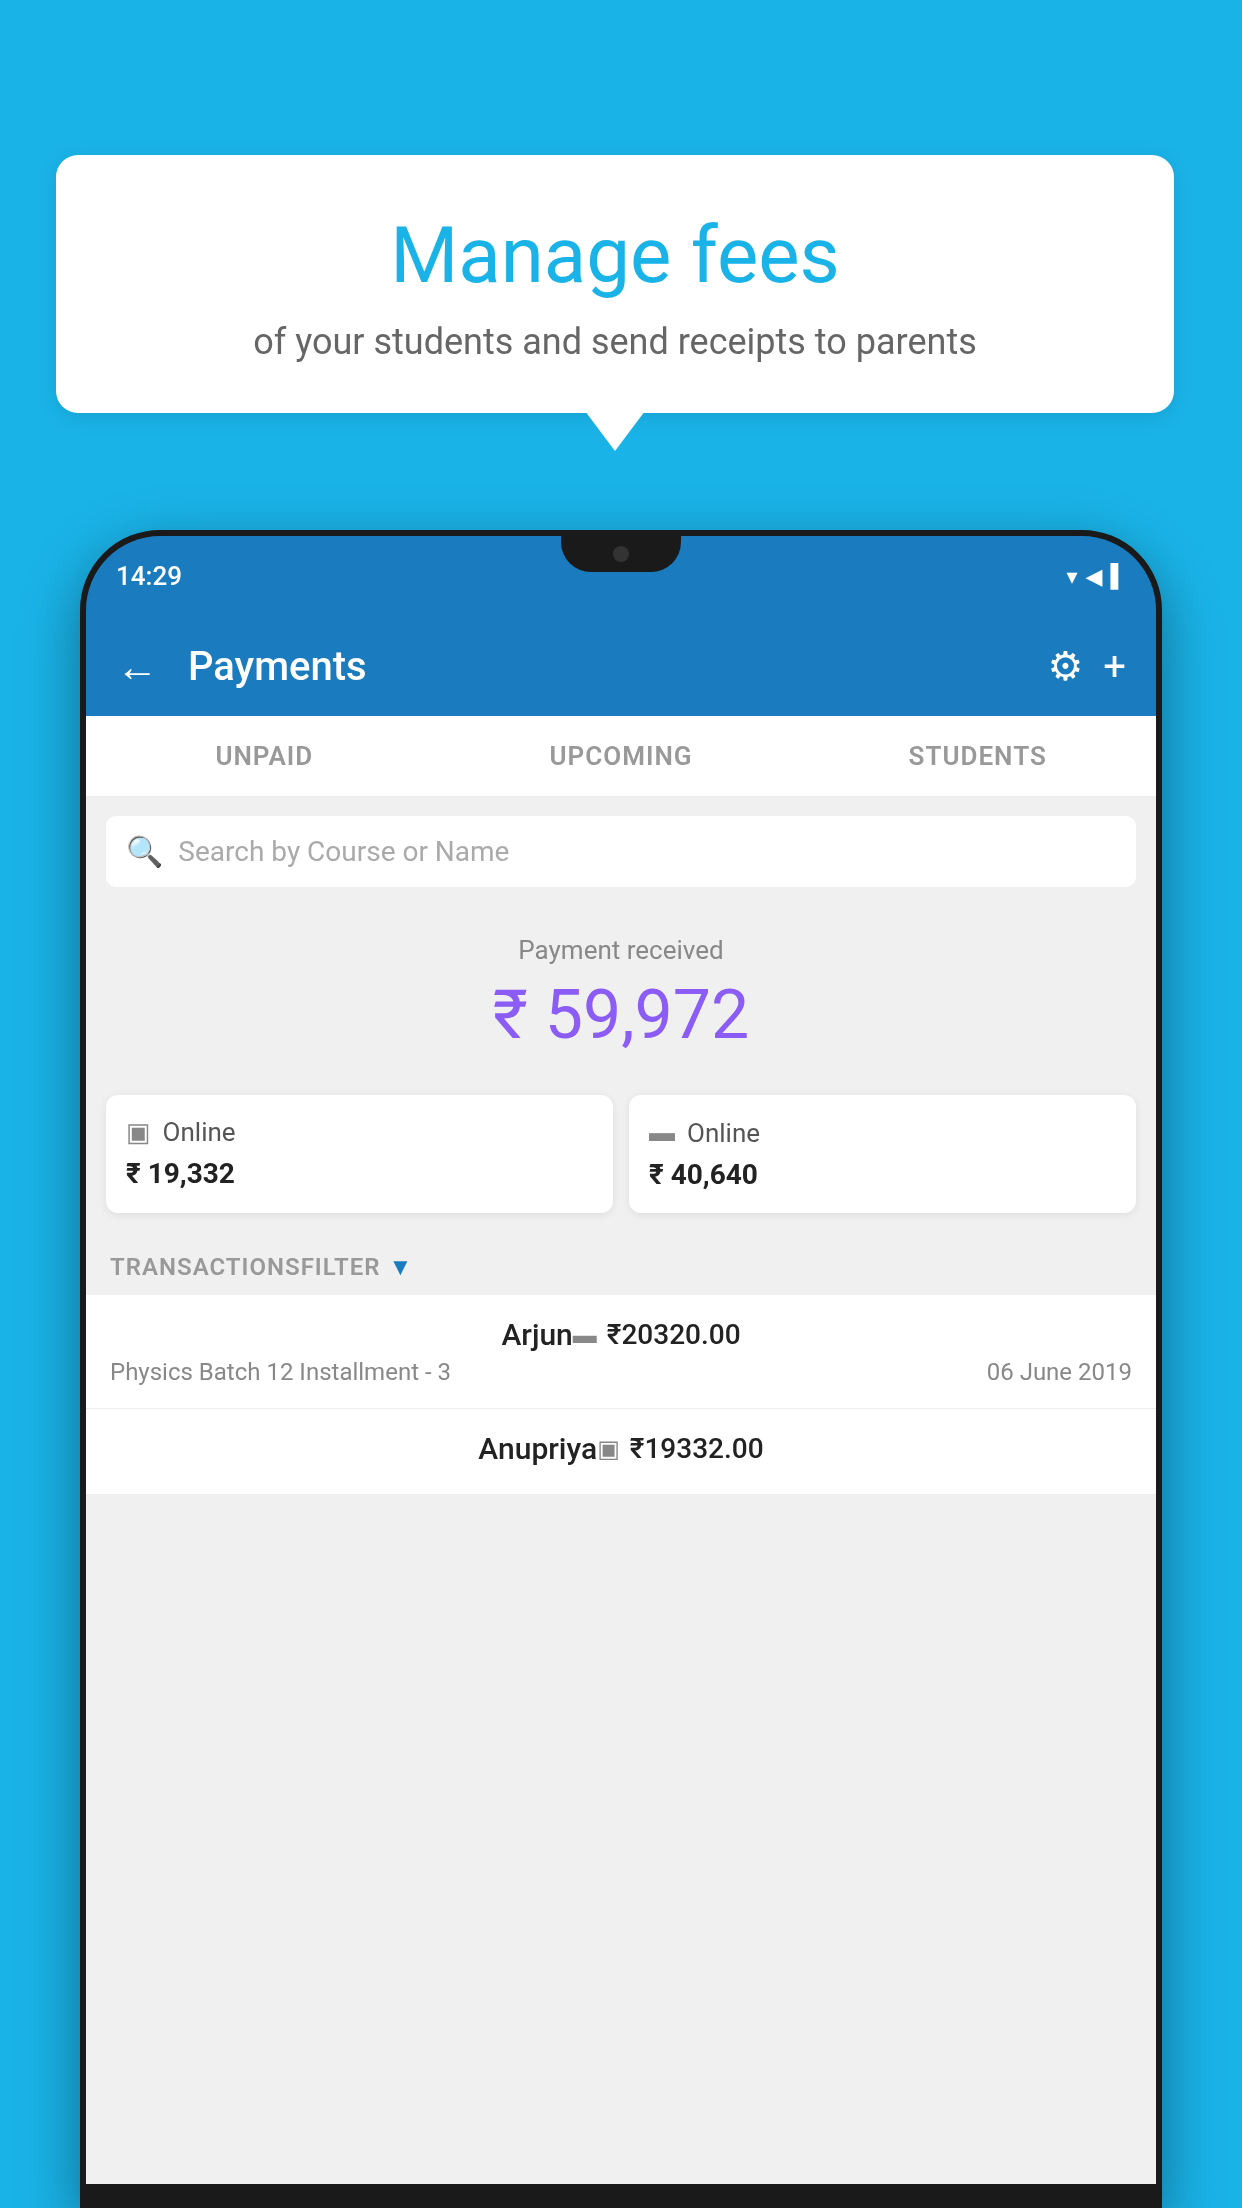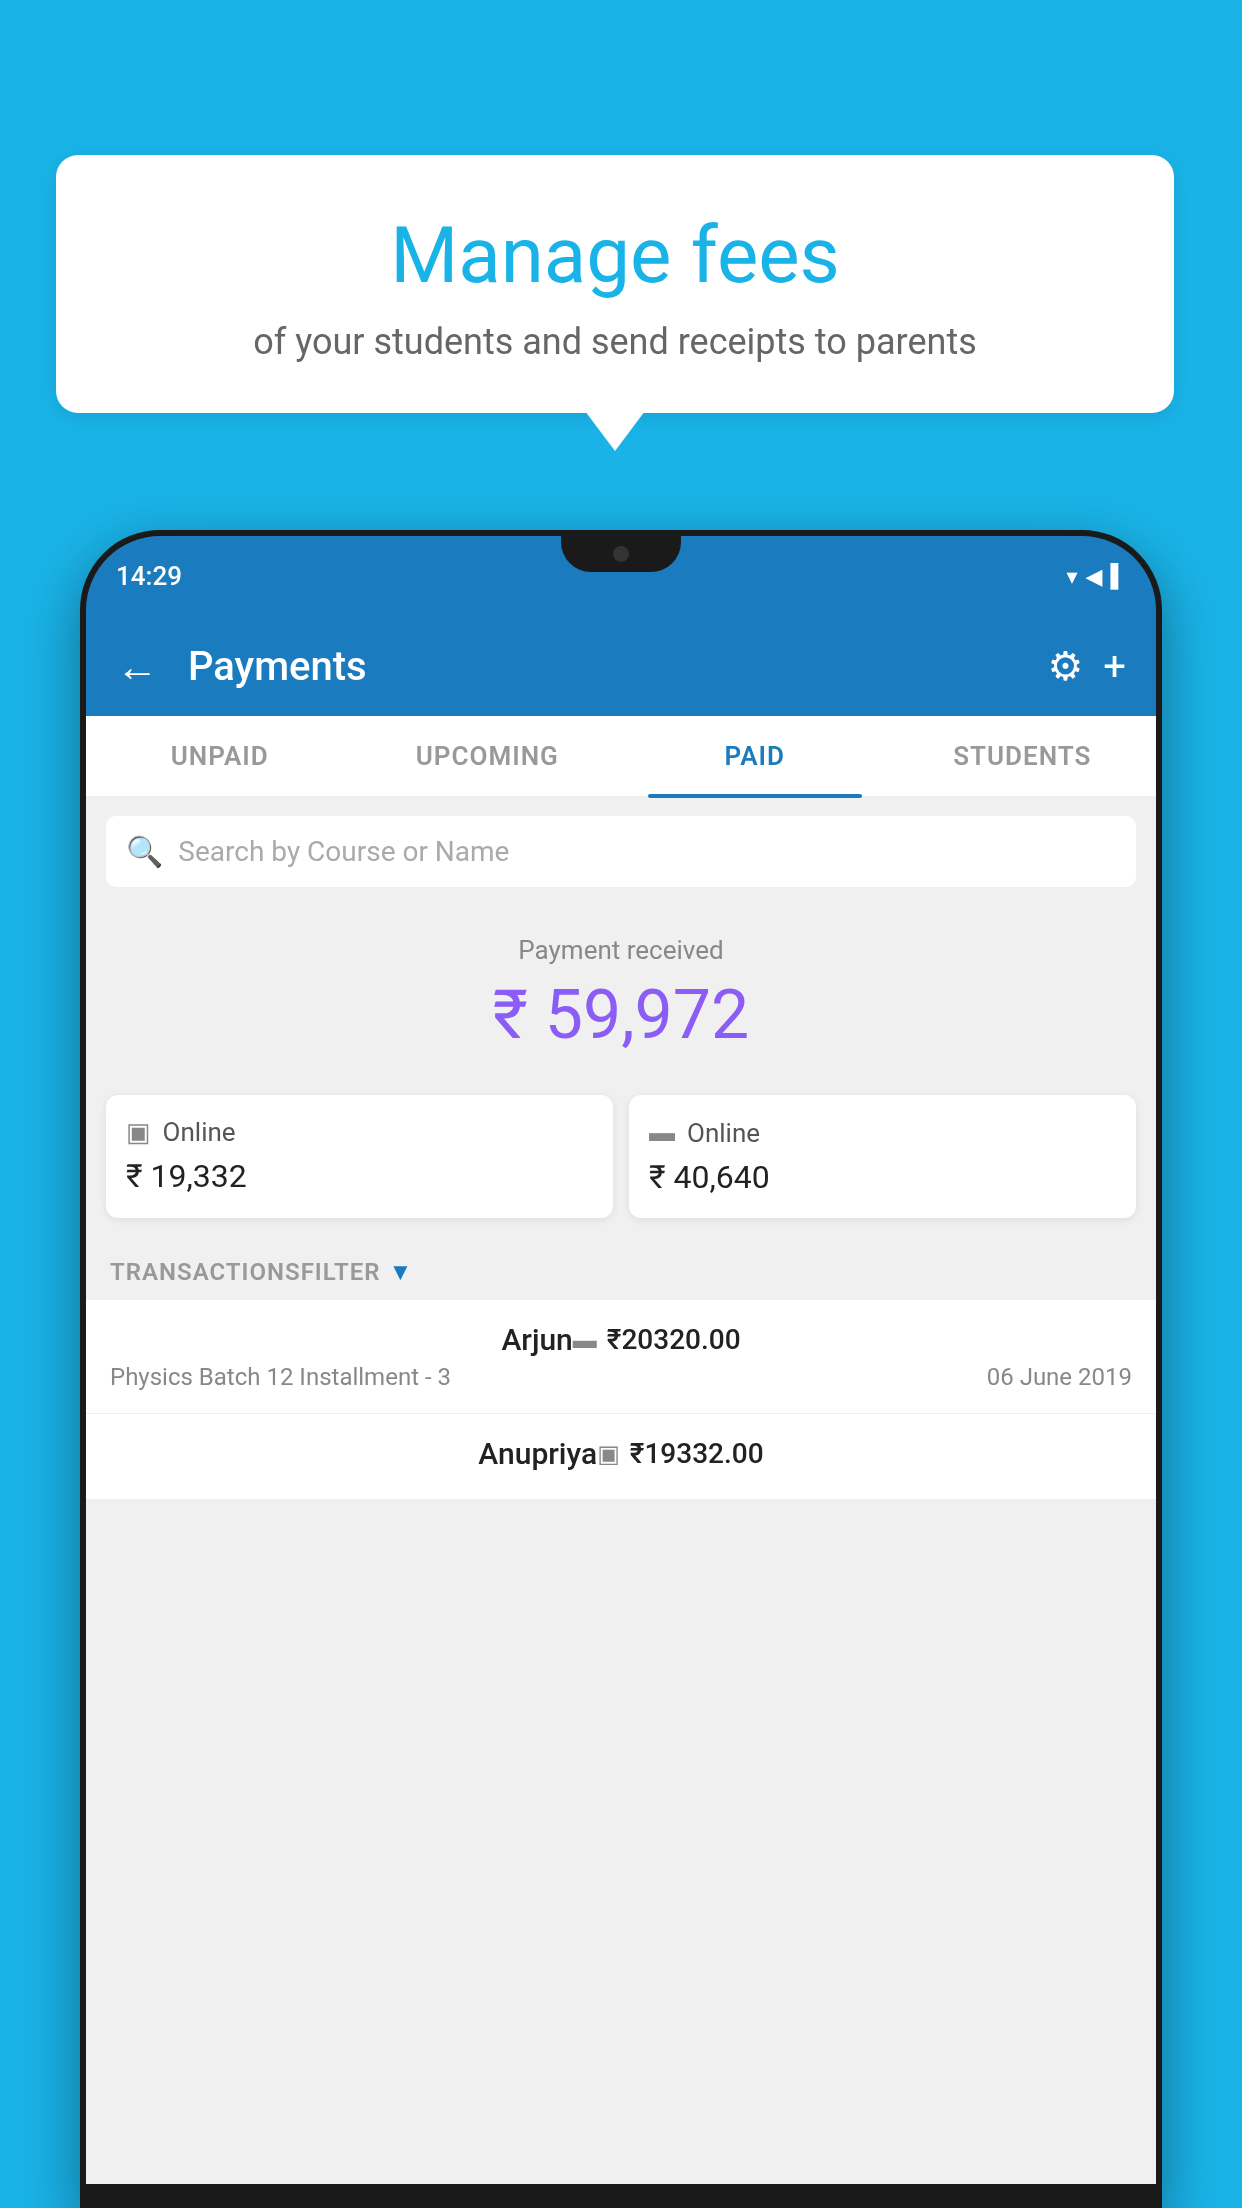--- a/index.html
+++ b/index.html
@@ -393,9 +393,6 @@
     <div class="tab">
       <span>UPCOMING</span>
     </div>
-    <div class="tab active">
-      <span>PAID</span>
-    </div>
     <div class="tab">
       <span>STUDENTS</span>
     </div>

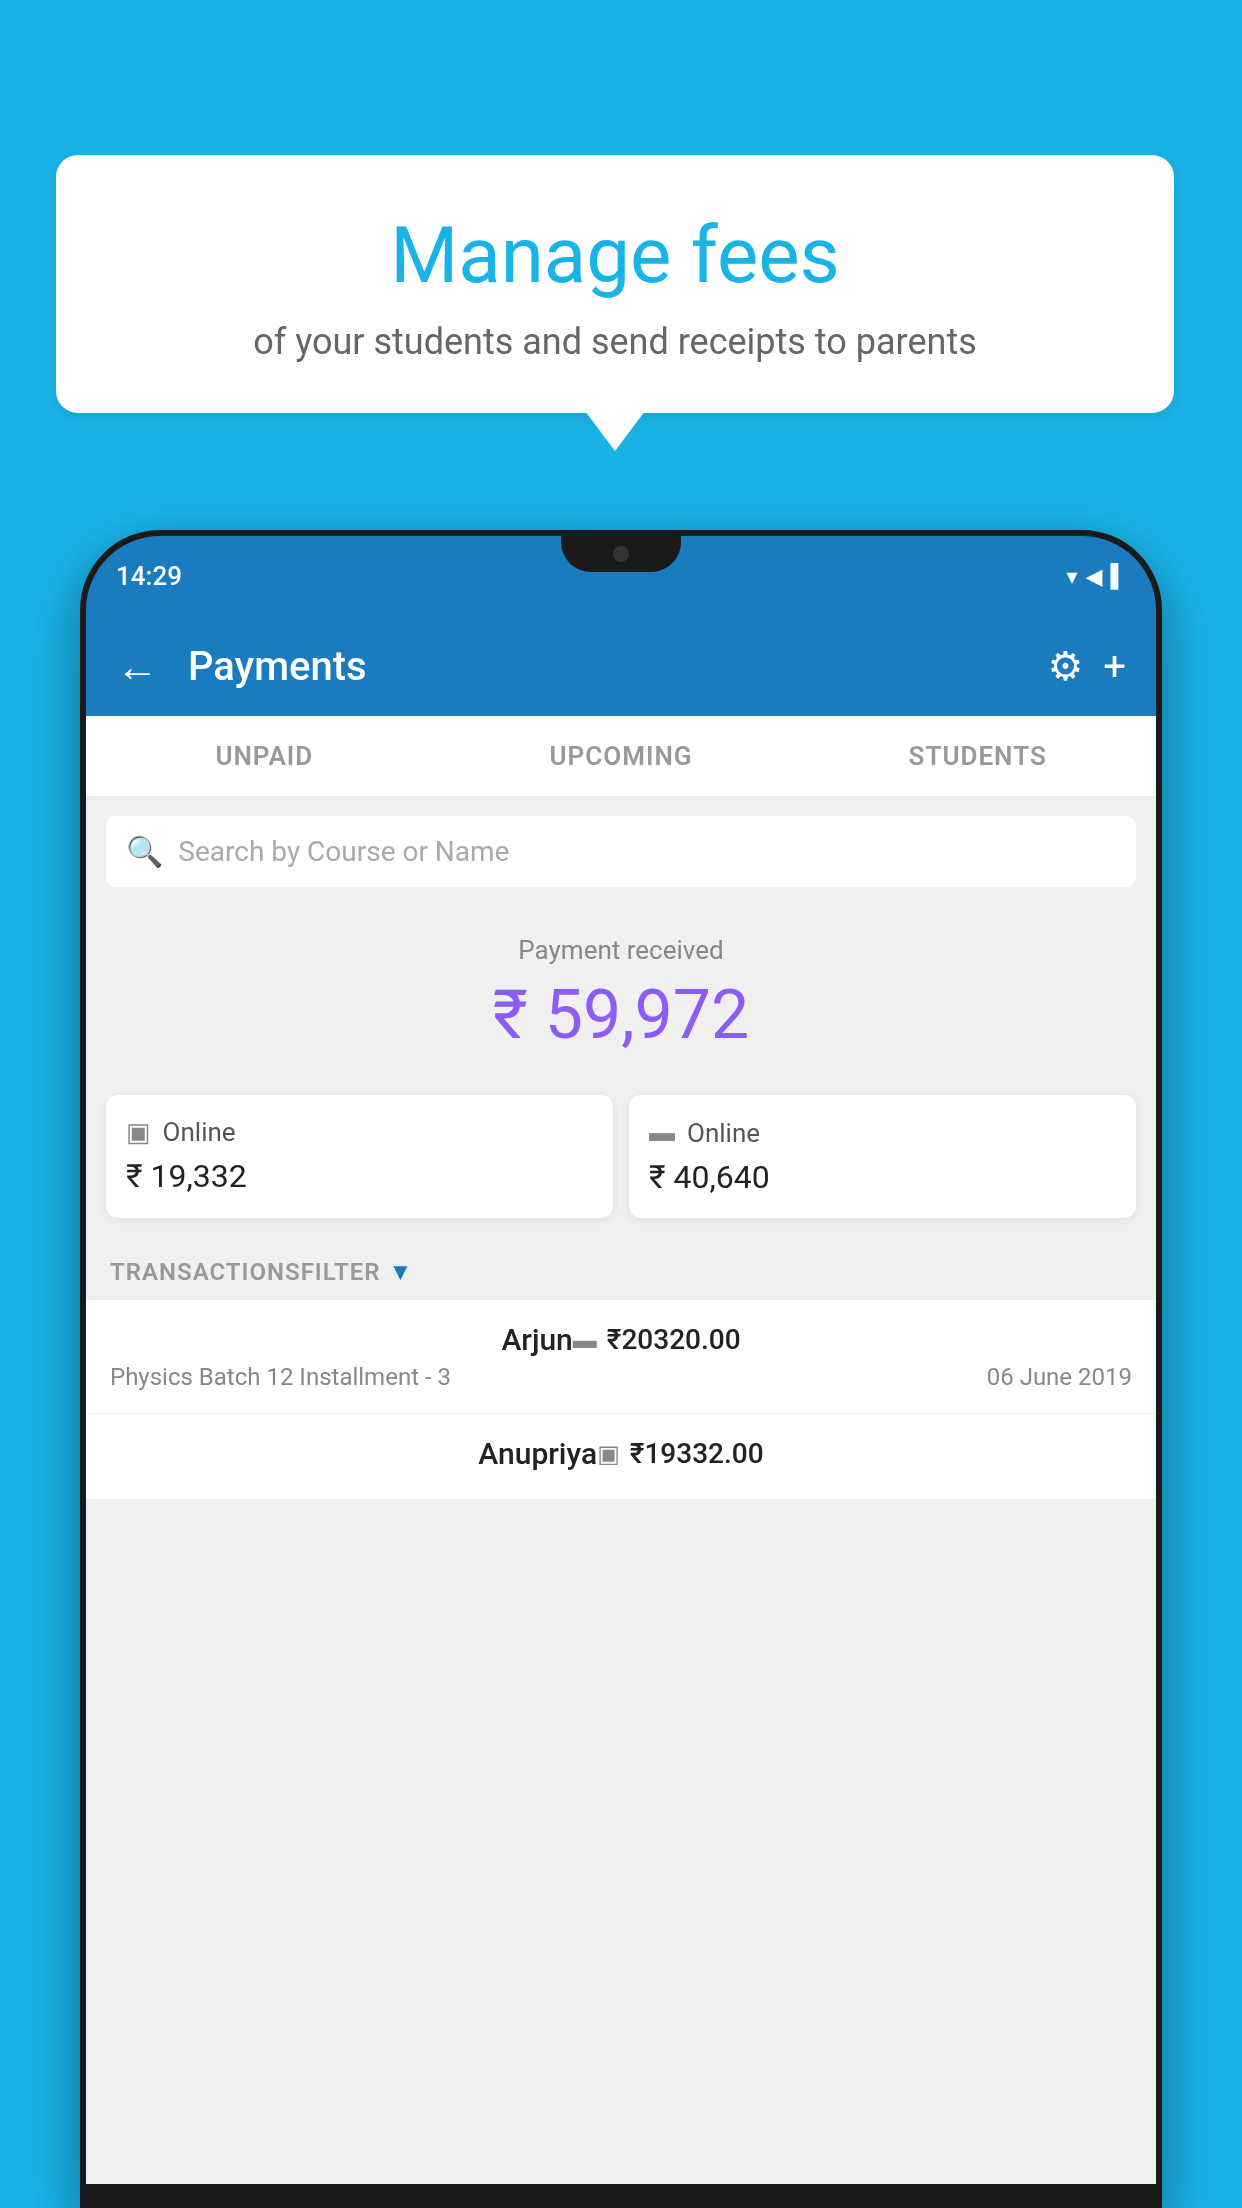--- a/index.html
+++ b/index.html
@@ -265,9 +265,9 @@
     }
 
     .card-amount {
-      font-size: 32px;
+      font-size: 28px;
       color: #222;
-      font-weight: 400;
+      font-weight: 700;
       margin-top: 4px;
     }
 

